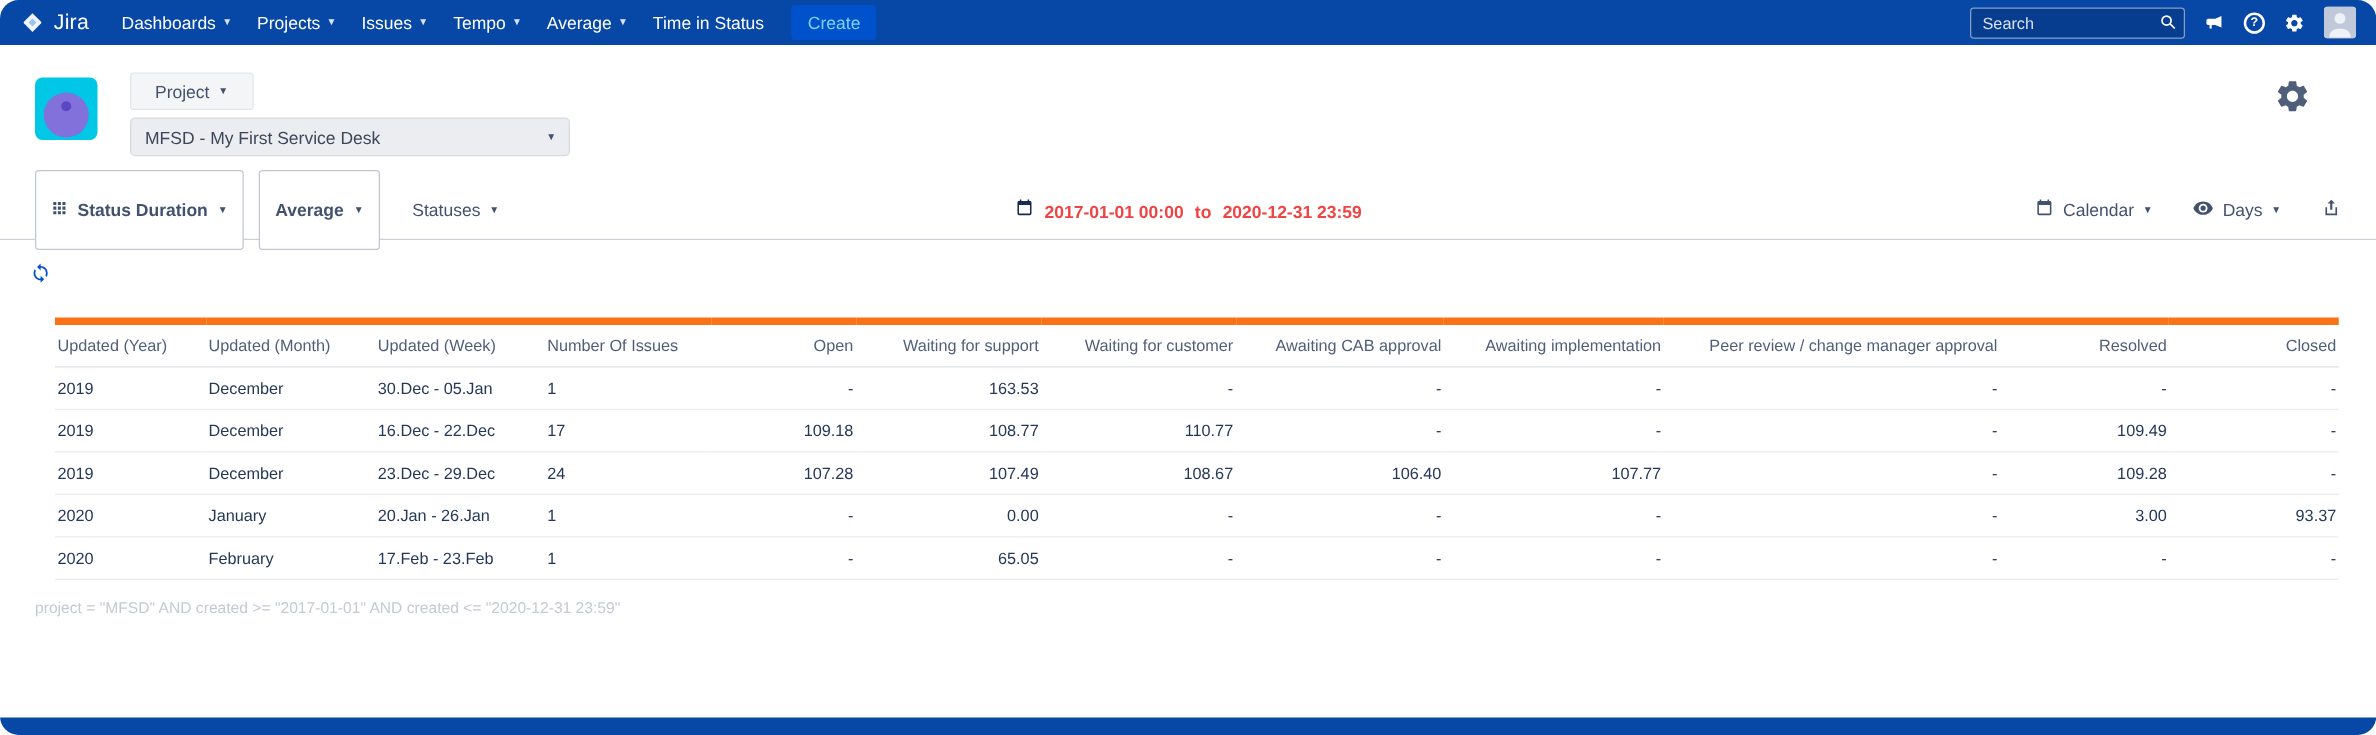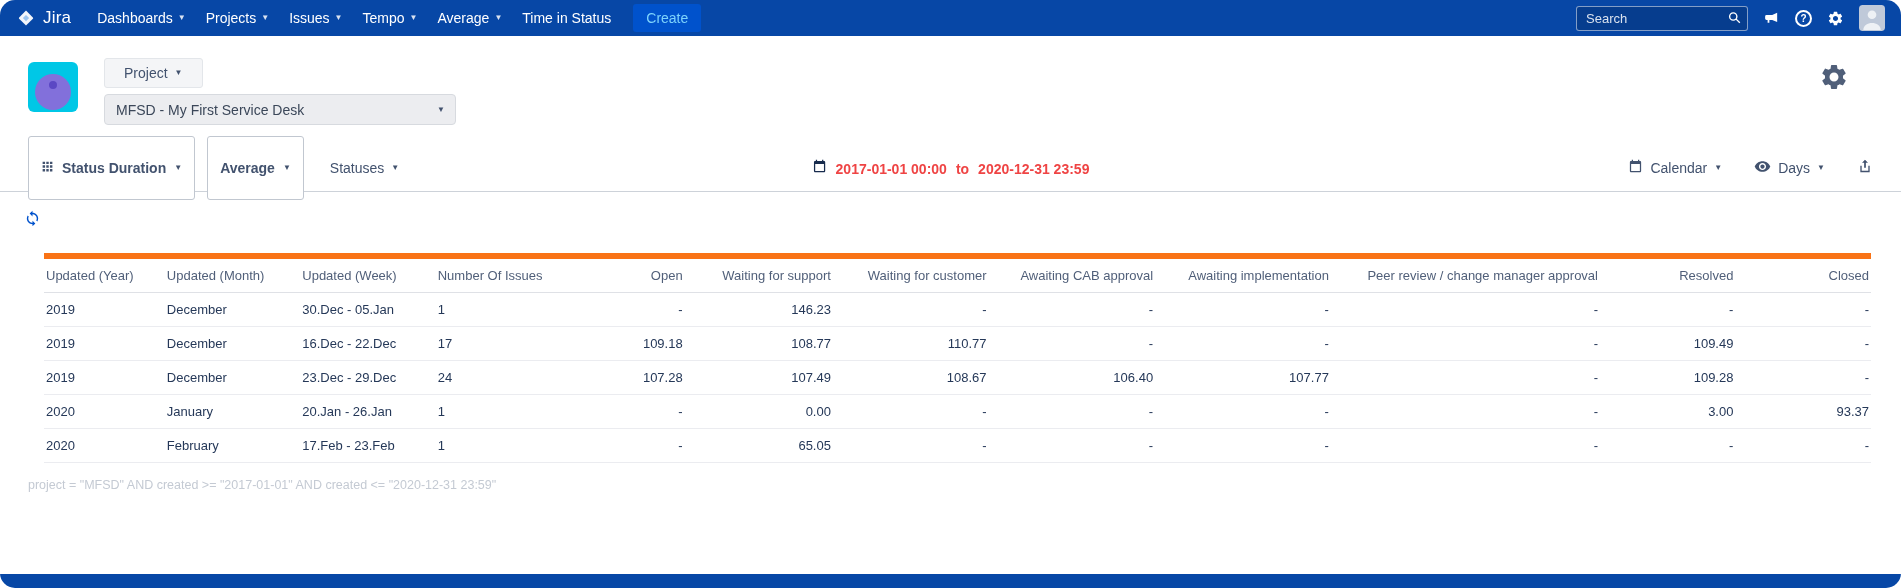--- a/index.html
+++ b/index.html
@@ -258,7 +258,7 @@
             <td class="al">30.Dec - 05.Jan</td>
             <td class="al">1</td>
             <td class="ar">-</td>
-            <td class="ar">146.23</td>
+            <td class="ar">163.53</td>
             <td class="ar">-</td>
             <td class="ar">-</td>
             <td class="ar">-</td>

